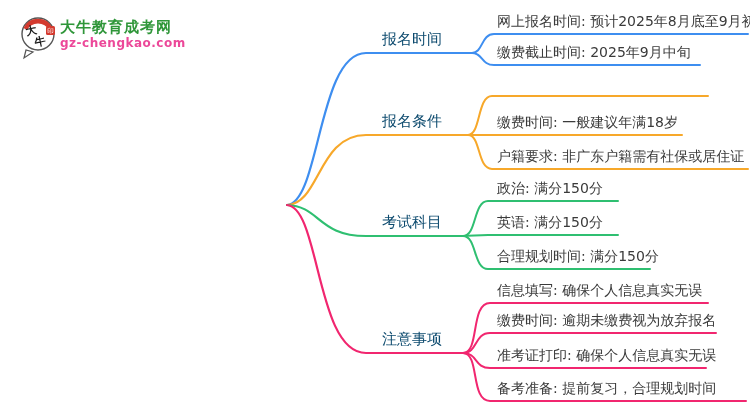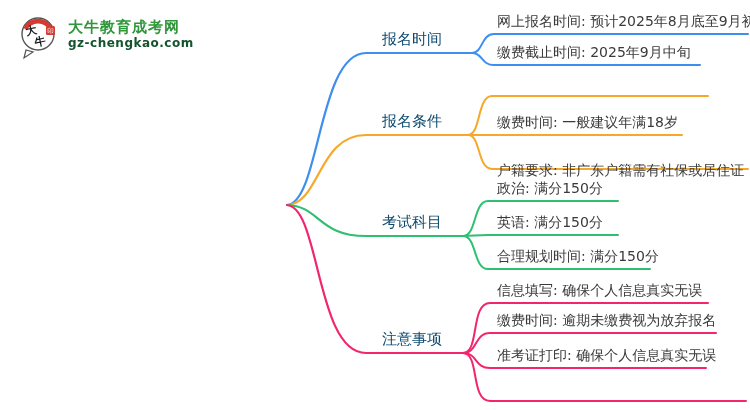--- a/index.html
+++ b/index.html
@@ -15,7 +15,7 @@
   
   .logo{position:absolute;left:18px;top:14px;display:flex;align-items:flex-start;}
   .logo-icon{width:42px;height:46px;position:relative;flex:0 0 auto;}
-  .logo-text{margin-left:8px;padding-top:4px;}
+  .logo-text{padding-top:4px;}
   .brand{font-size:15px;font-weight:bold;color:#2f9639;line-height:18px;letter-spacing:1px;}
   .domain{font-size:12px;font-weight:bold;color:#14532d;line-height:15px;letter-spacing:0.5px;}
 </style>

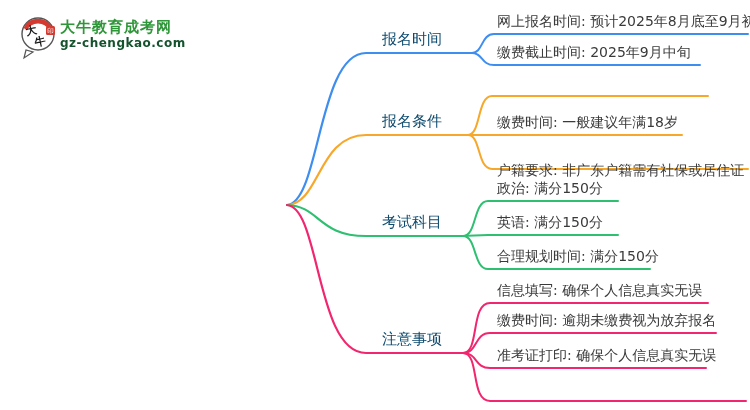--- a/index.html
+++ b/index.html
@@ -17,7 +17,7 @@
   .logo-icon{width:42px;height:46px;position:relative;flex:0 0 auto;}
   .logo-text{padding-top:4px;}
   .brand{font-size:15px;font-weight:bold;color:#2f9639;line-height:18px;letter-spacing:1px;}
-  .domain{font-size:12px;font-weight:bold;color:#14532d;line-height:15px;letter-spacing:0.5px;}
+  .domain{font-size:12px;font-weight:bold;color:#ec4899;line-height:15px;letter-spacing:0.5px;}
 </style>
 </head>
 <body>

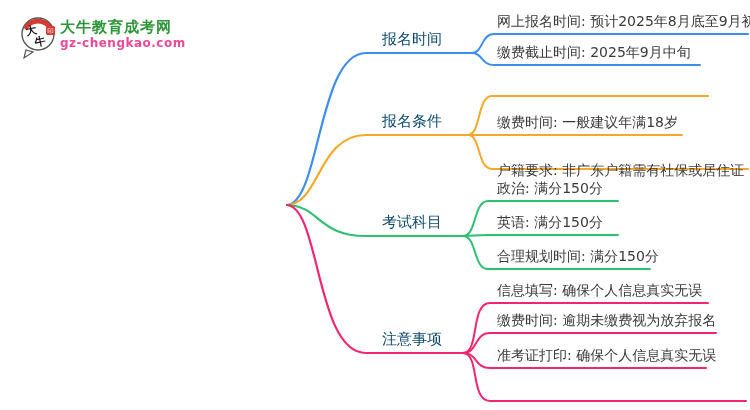--- a/index.html
+++ b/index.html
@@ -83,7 +83,7 @@
   <div class="txt leaf-label" style="top:42px">缴费截止时间: 2025年9月中旬</div>
 
   <div class="txt leaf-label" style="top:112px">缴费时间: 一般建议年满18岁</div>
-  <div class="txt leaf-label" style="top:160px">户籍要求: 非广东户籍需有社保或居住证</div>
+  <div class="txt leaf-label" style="top:146px">户籍要求: 非广东户籍需有社保或居住证</div>
 
   <div class="txt leaf-label" style="top:178px">政治: 满分150分</div>
   <div class="txt leaf-label" style="top:212px">英语: 满分150分</div>

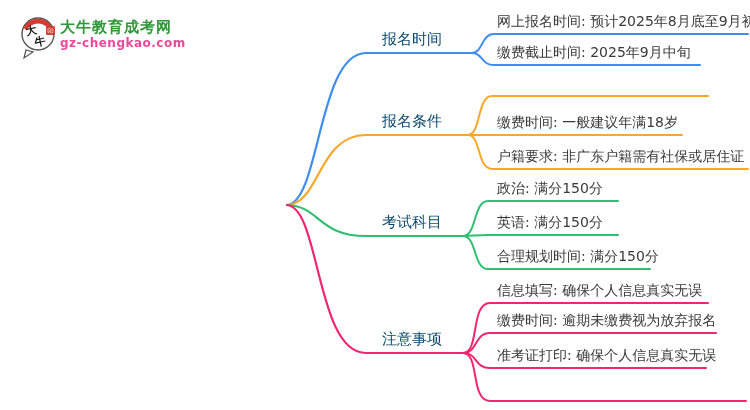--- a/index.html
+++ b/index.html
@@ -92,6 +92,7 @@
   <div class="txt leaf-label" style="top:280px">信息填写: 确保个人信息真实无误</div>
   <div class="txt leaf-label" style="top:310px">缴费时间: 逾期未缴费视为放弃报名</div>
   <div class="txt leaf-label" style="top:345px">准考证打印: 确保个人信息真实无误</div>
+  <div class="txt leaf-label" style="top:378px">备考准备: 提前复习，合理规划时间</div>
 
 </div>
 

